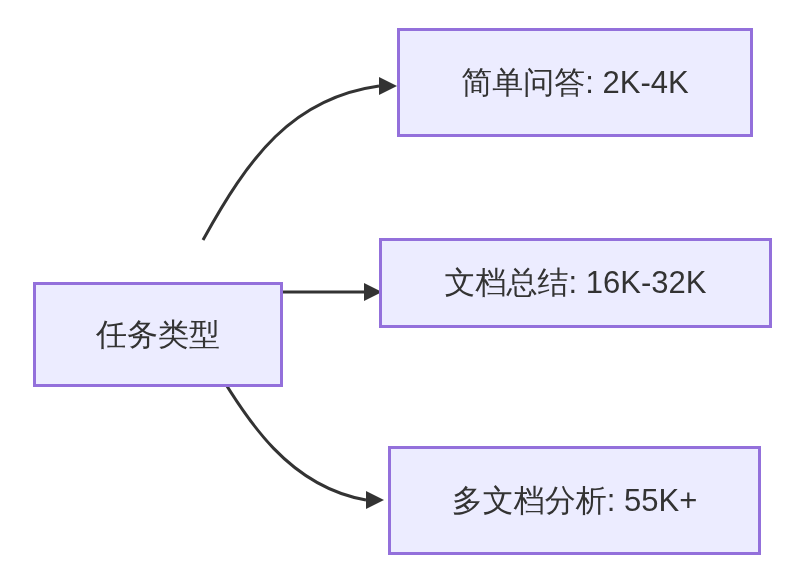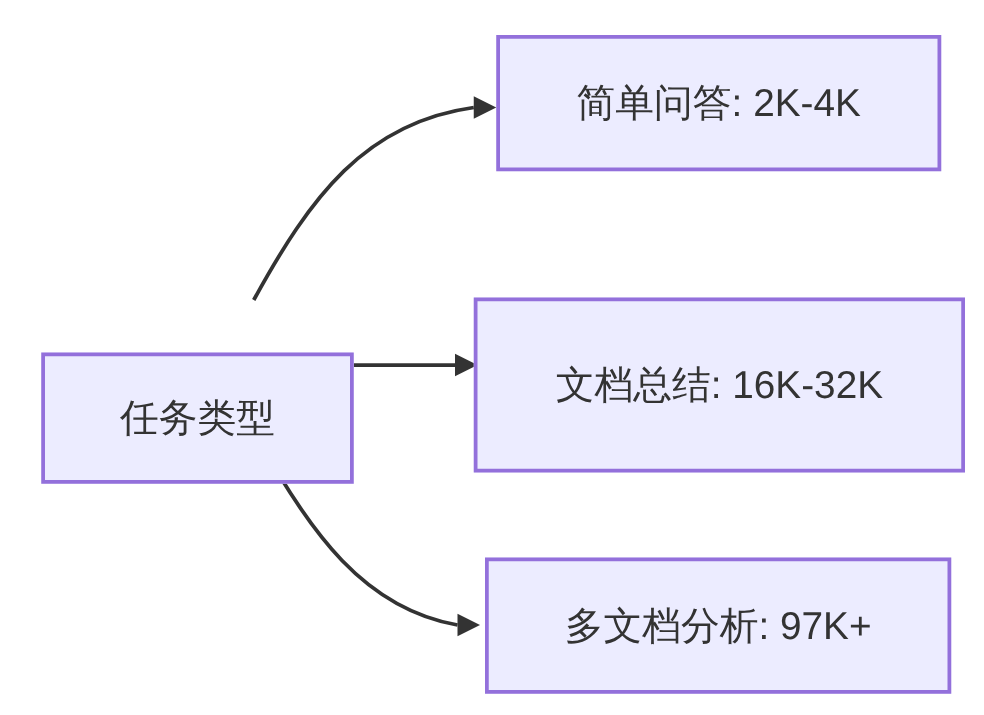--- a/index.html
+++ b/index.html
@@ -44,7 +44,7 @@
   }
   #node-task-type   { left: 33px;  top: 240px; width: 250px; height: 105px; margin-top: 42px; }
   #node-simple-qa   { left: 397px; top: 28px;  width: 356px; height: 109px; }
-  #node-doc-summary { left: 379px; top: 238px; width: 393px; height: 140px; }
+  #node-doc-summary { left: 379px; top: 238px; width: 393px; height: 90px; }
   #node-multi-doc   { left: 388px; top: 446px; width: 373px; height: 109px; }
 </style>
 </head>

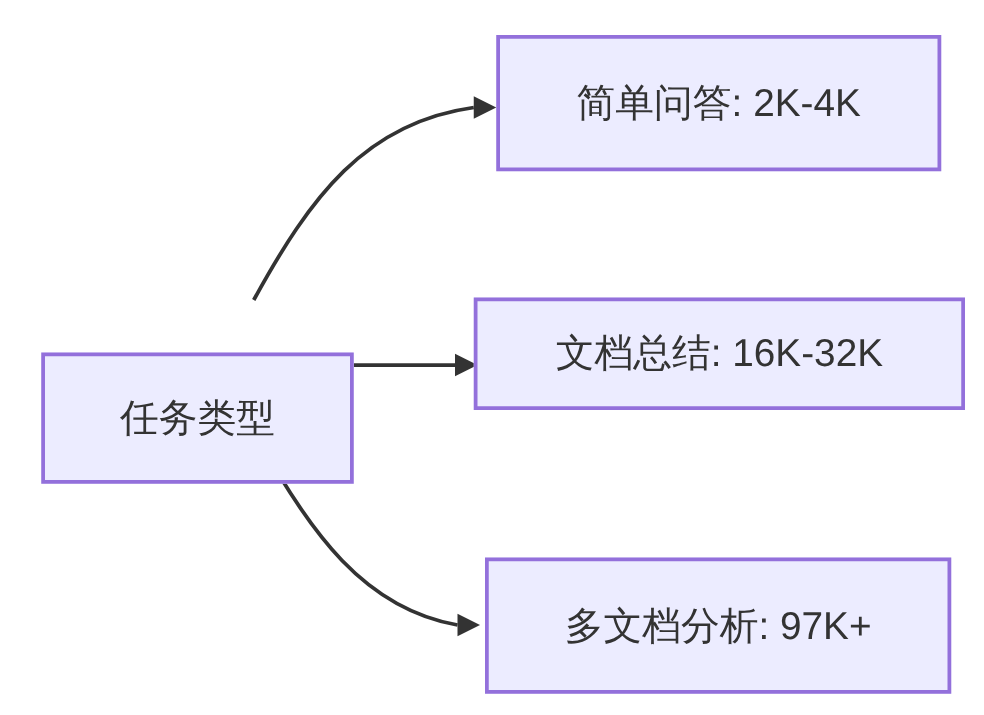--- a/index.html
+++ b/index.html
@@ -77,7 +77,7 @@
   </div>
 
   <div class="node" id="node-multi-doc">
-    <span>多文档分析: 97K+</span>
+    <span>多文档分析: 55K+</span>
   </div>
 
 </div>

